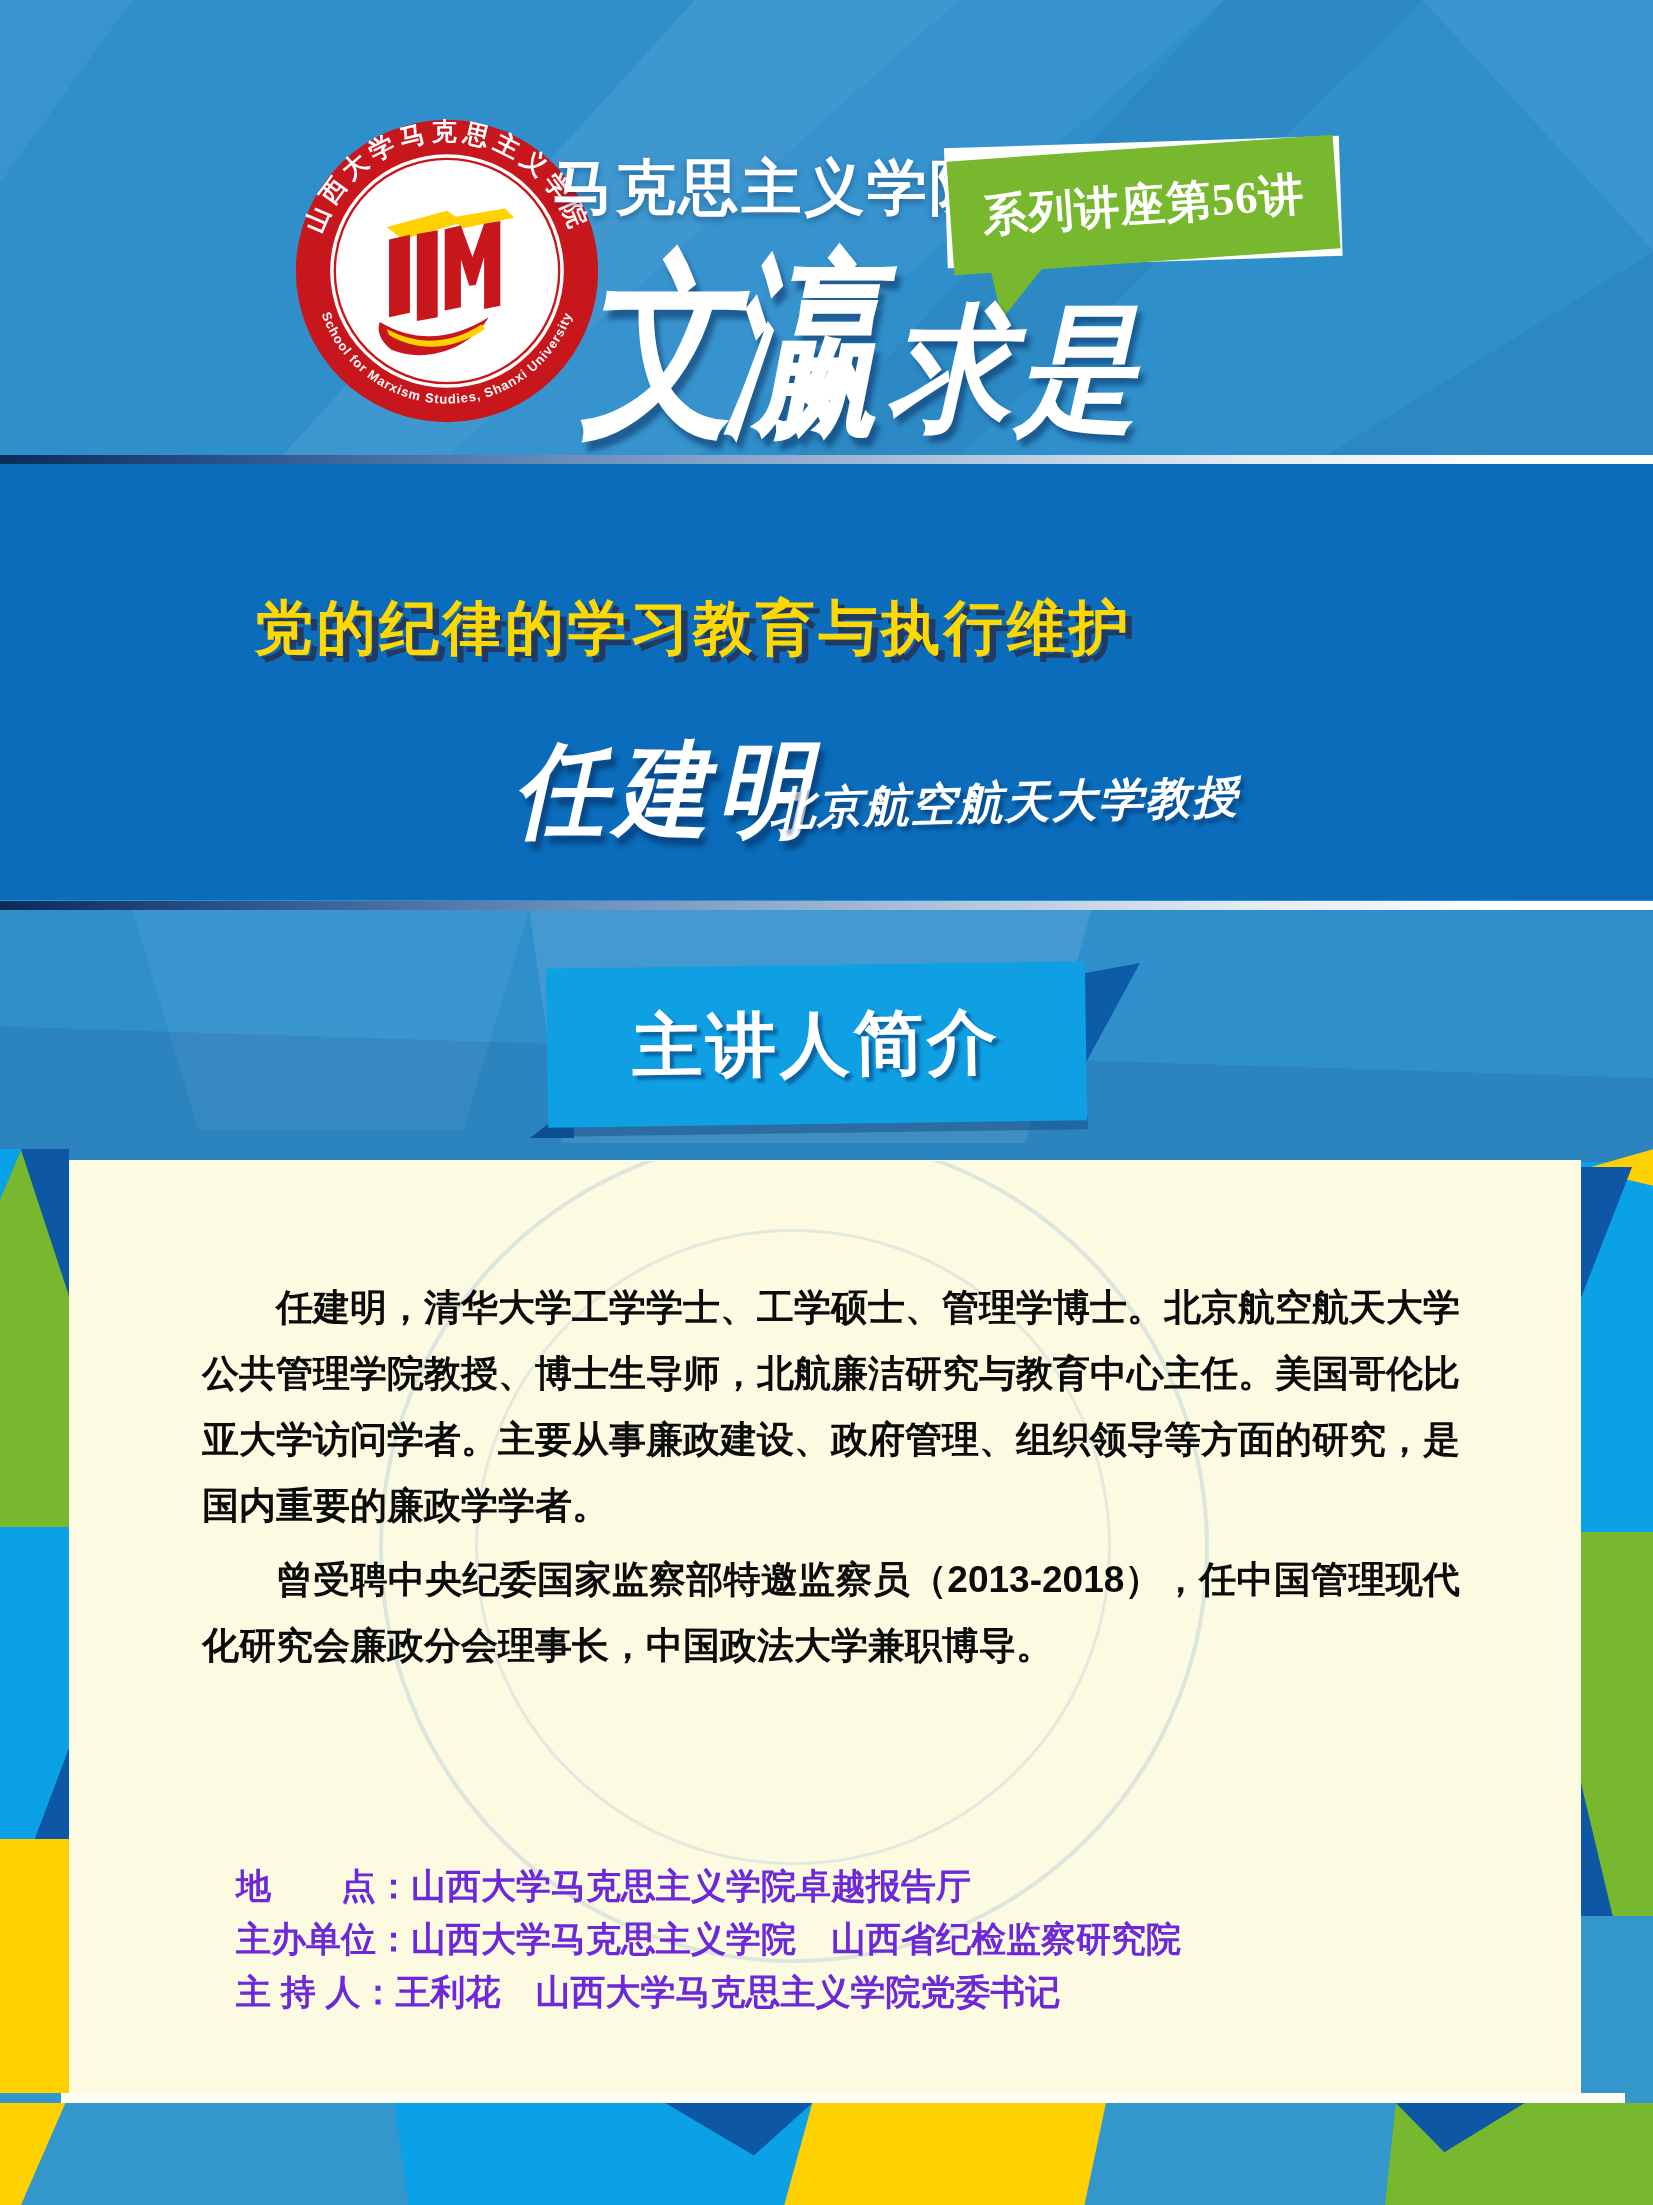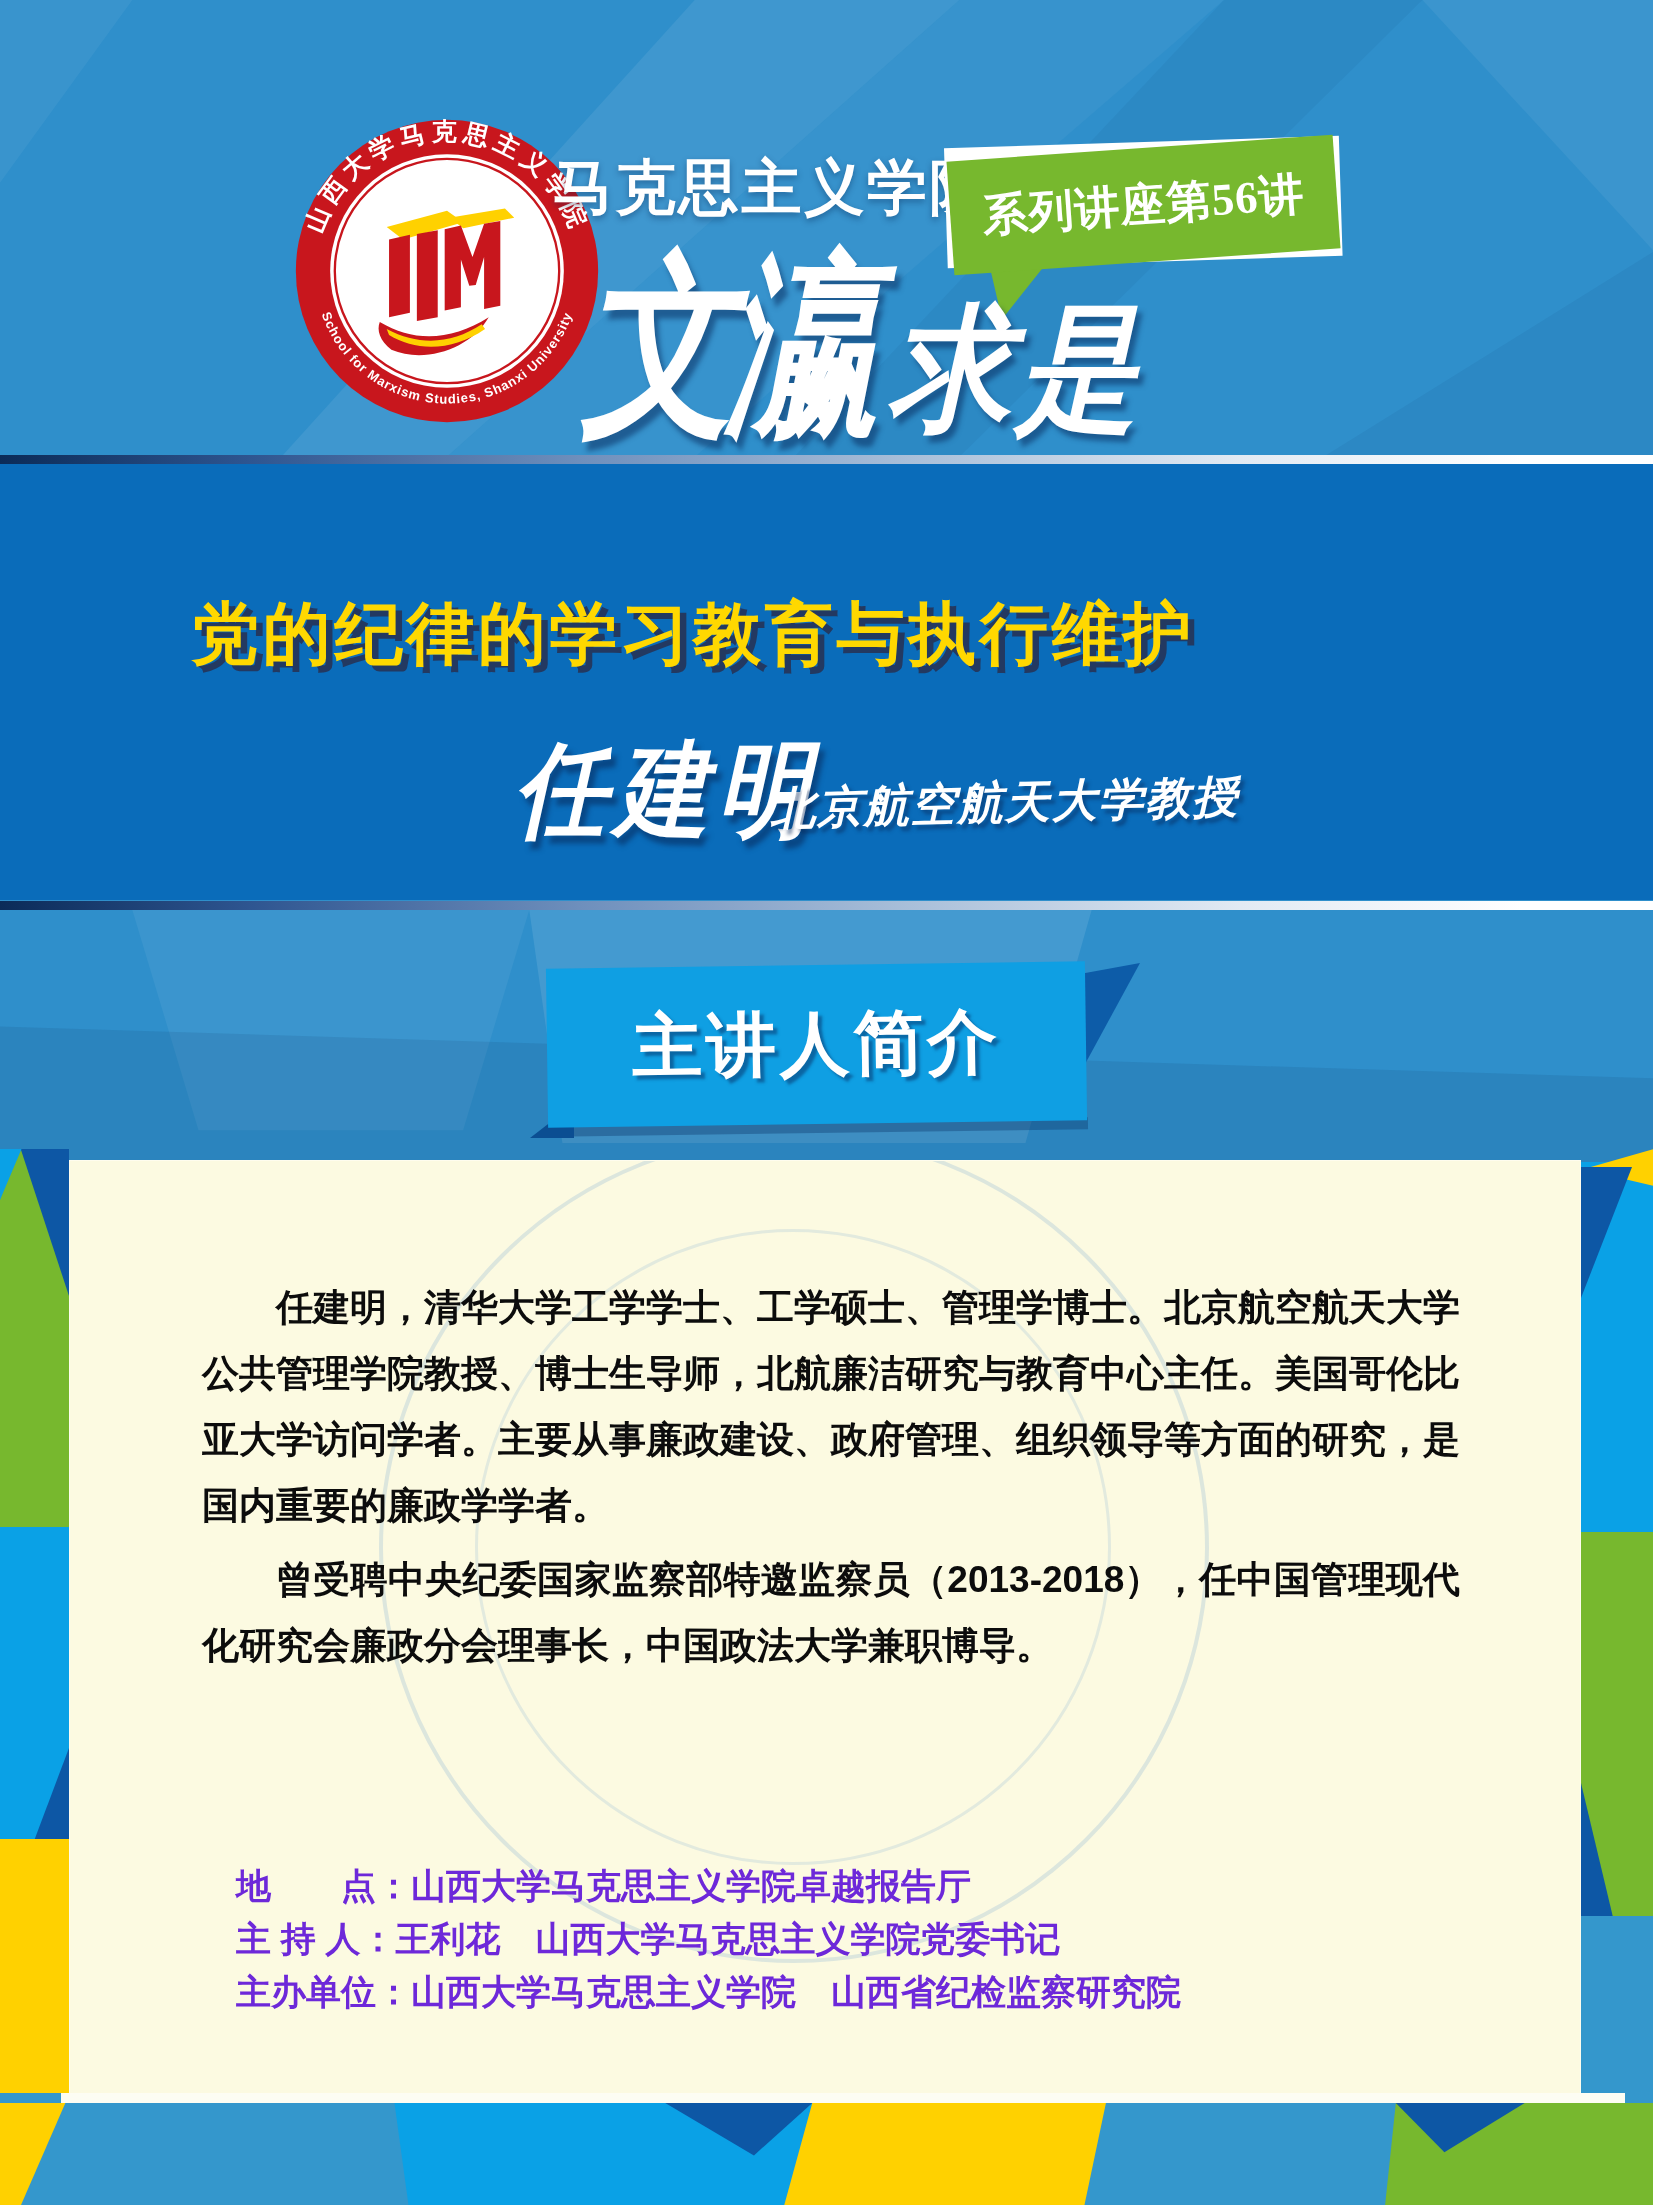--- a/index.html
+++ b/index.html
@@ -22,7 +22,7 @@
   
   #band{left:0;top:464px;width:1654px;height:436px;background:#0A6CBA;}
   #lecture-title{left:0;top:589px;width:1386px;text-align:center;color:#FFD800;
-    font-size:68px;font-weight:800;letter-spacing:3.7px;
+    font-size:59px;font-weight:800;letter-spacing:3.7px;
     text-shadow:6.5px 5.6px 0 rgba(38,52,88,.9);}
   #speaker-name{left:514px;top:721px;color:#fff;font-family:"DejaVu Serif",serif;
     font-style:italic;font-weight:700;font-size:93px;letter-spacing:8.4px;

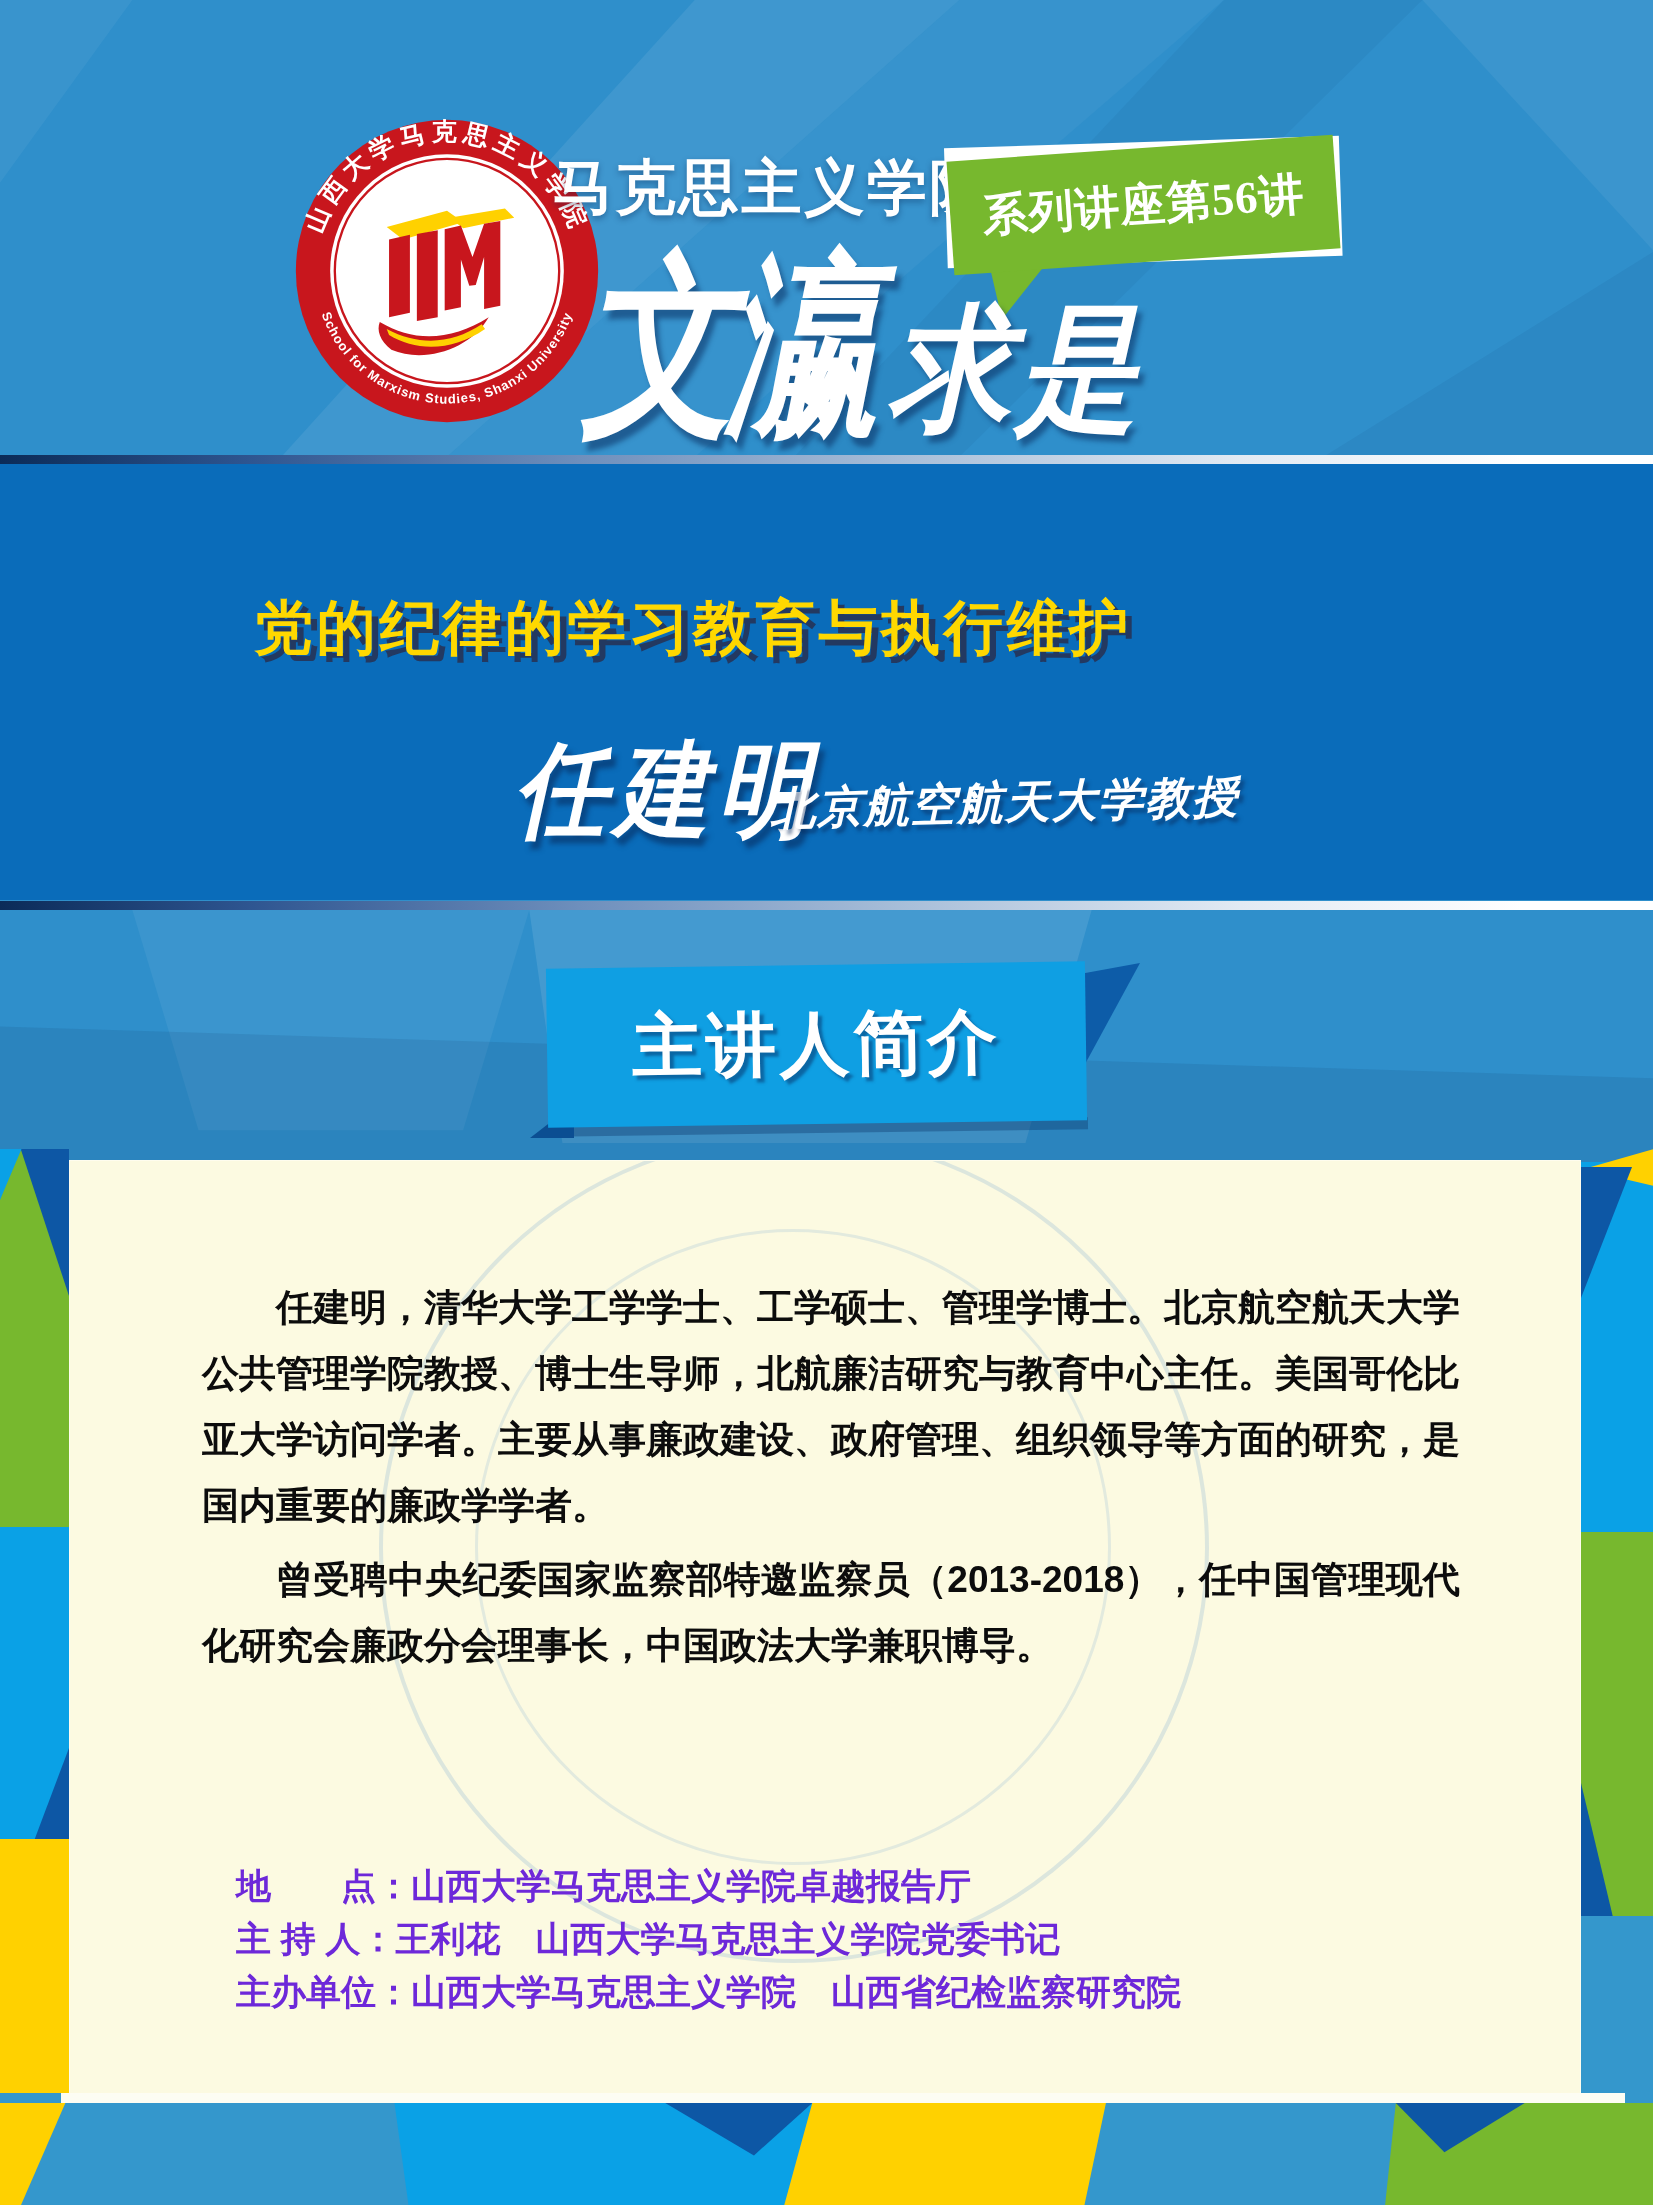--- a/index.html
+++ b/index.html
@@ -169,8 +169,8 @@
     </div>
     <div id="info">
       <div class="info-row"><span>地　　点</span><span>：</span><span>山西大学马克思主义学院卓越报告厅</span></div>
+      <div class="info-row"><span>主办单位</span><span>：</span><span>山西大学马克思主义学院　山西省纪检监察研究院</span></div>
       <div class="info-row"><span>主 持 人</span><span>：</span><span>王利花　山西大学马克思主义学院党委书记</span></div>
-      <div class="info-row"><span>主办单位</span><span>：</span><span>山西大学马克思主义学院　山西省纪检监察研究院</span></div>
     </div>
   </div>
 

